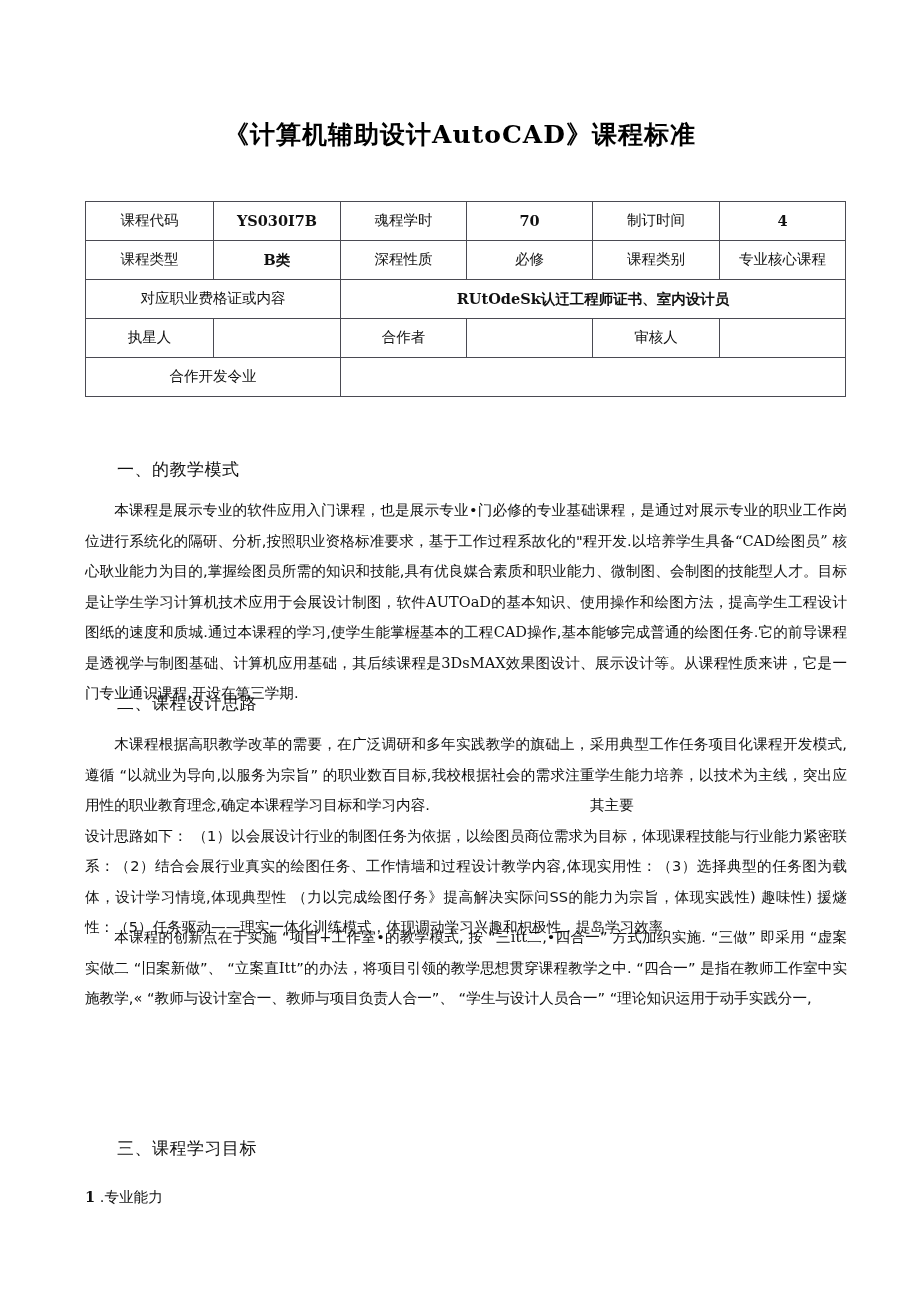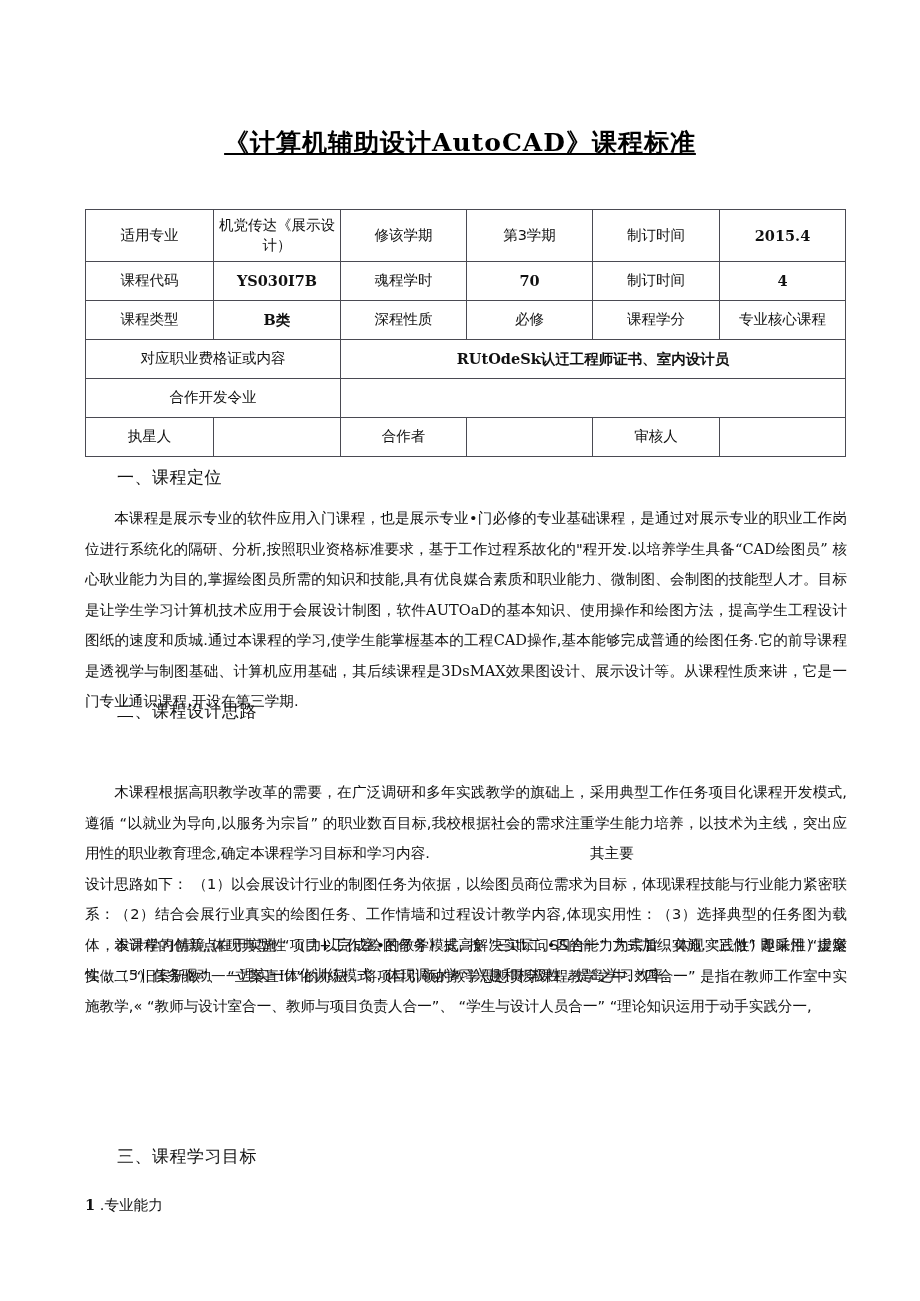--- a/index.html
+++ b/index.html
@@ -31,11 +31,10 @@
     font-size: 25px;
     font-weight: 700;
     letter-spacing: 1px;
-    margin: 16px;
+    margin: 8px;
     padding-top: 112px;
     line-height: 1.2;
     color: #000;
-    text-decoration: underline;
   }
 
   

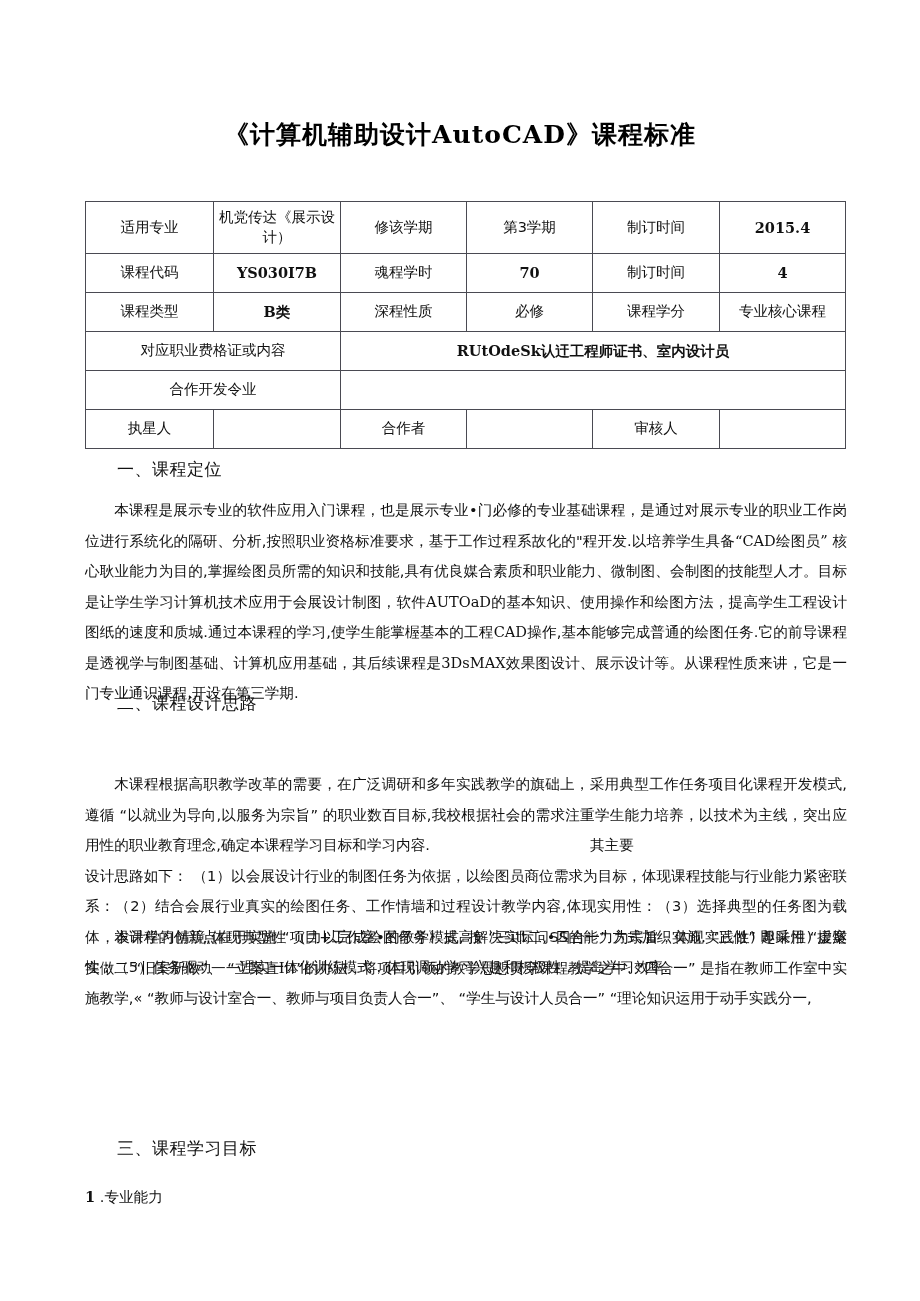--- a/index.html
+++ b/index.html
@@ -142,14 +142,6 @@
     </colgroup>
     <tbody>
       <tr>
-        <td class="tall">适用专业</td>
-        <td class="tall">机党传达《展示设计）</td>
-        <td class="tall">修该学期</td>
-        <td class="tall">第3学期</td>
-        <td class="tall">制订时间</td>
-        <td class="tall bold">2015.4</td>
-      </tr>
-      <tr>
         <td>课程代码</td>
         <td class="bold">YS030I7B</td>
         <td>魂程学时</td>

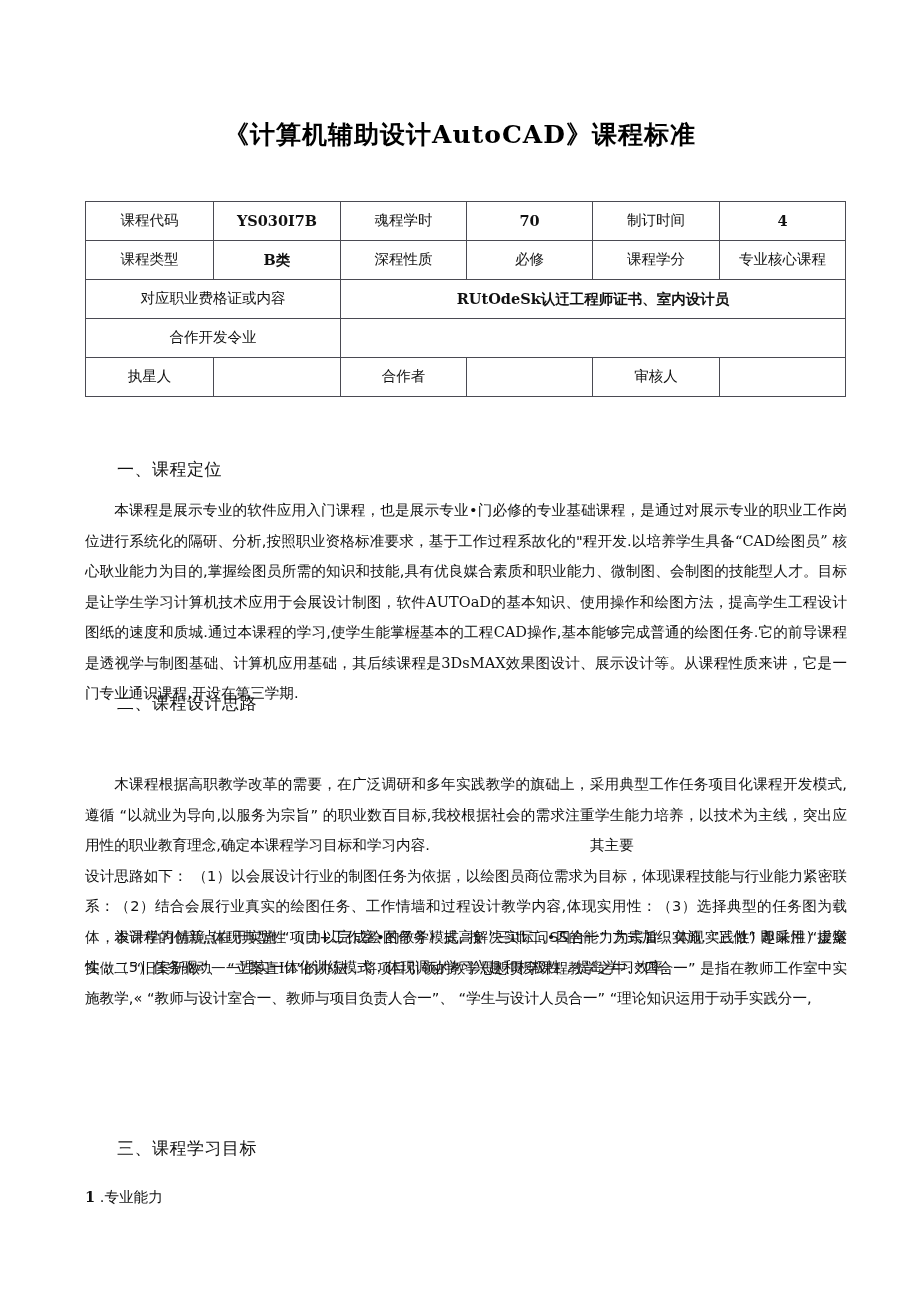--- a/index.html
+++ b/index.html
@@ -154,7 +154,7 @@
         <td class="bold">B类</td>
         <td>深程性质</td>
         <td>必修</td>
-        <td>课程学分</td>
+        <td>课程类别</td>
         <td>专业核心课程</td>
       </tr>
       <tr>

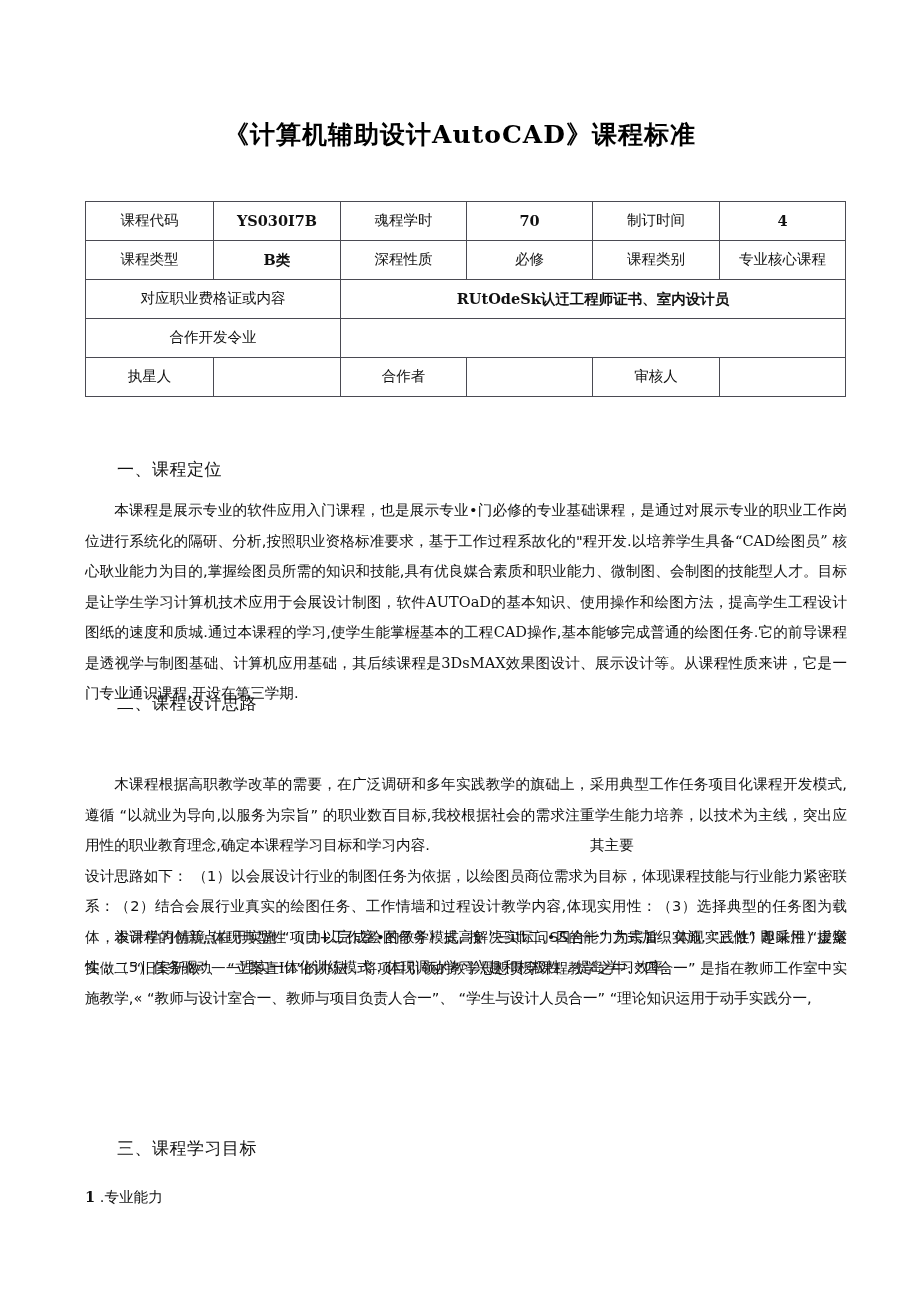--- a/index.html
+++ b/index.html
@@ -162,10 +162,6 @@
         <td colspan="4" class="bold">RUtOdeSk认迀工程师证书、室内设计员</td>
       </tr>
       <tr>
-        <td colspan="2">合作开发令业</td>
-        <td colspan="4"></td>
-      </tr>
-      <tr>
         <td>执星人</td>
         <td></td>
         <td>合作者</td>
@@ -173,6 +169,10 @@
         <td>审核人</td>
         <td></td>
       </tr>
+      <tr>
+        <td colspan="2">合作开发令业</td>
+        <td colspan="4"></td>
+      </tr>
     </tbody>
   </table>
 

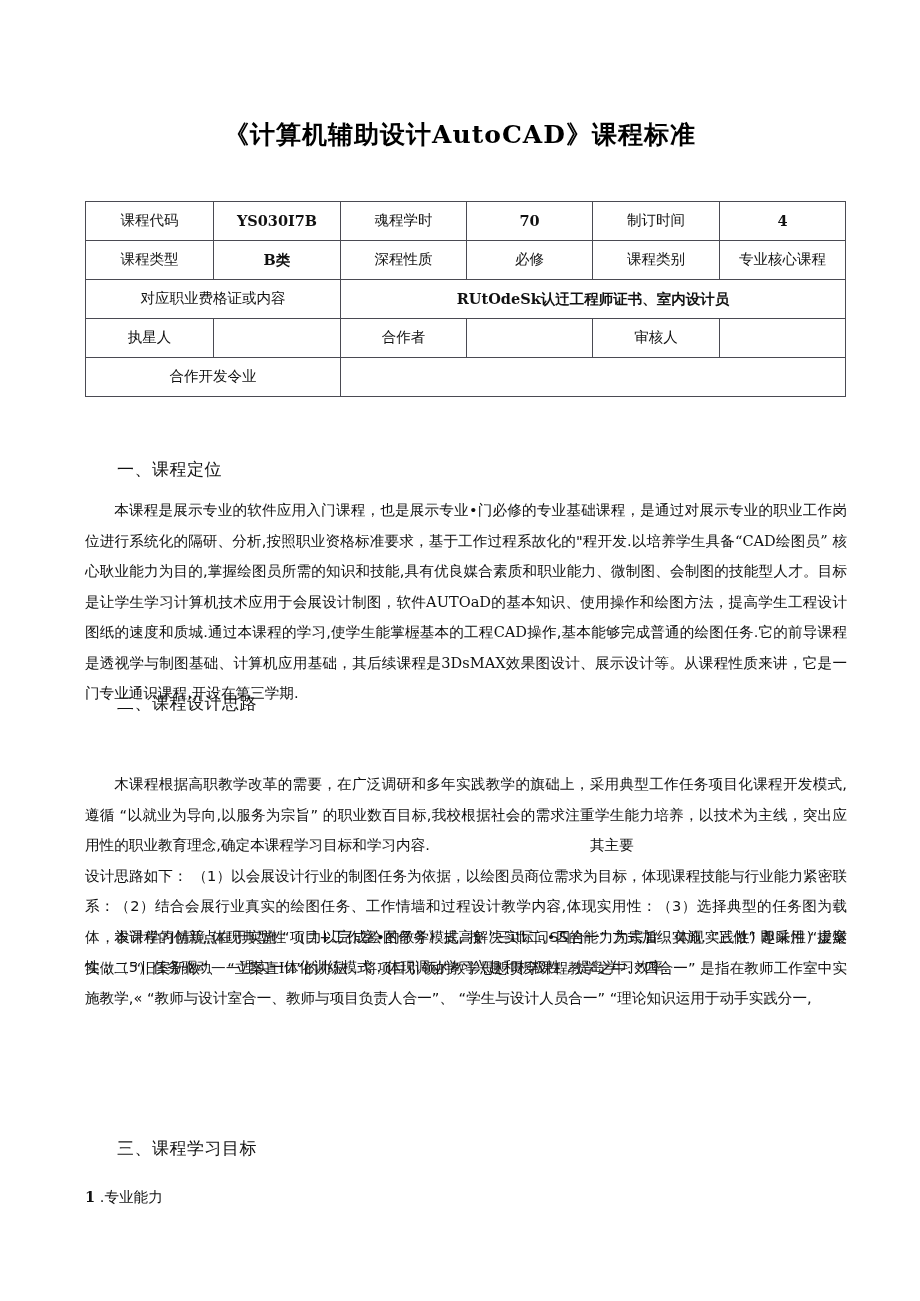--- a/index.html
+++ b/index.html
@@ -176,7 +176,7 @@
     </tbody>
   </table>
 
-  <div class="section-h h-pos-1">一、课程定位</div>
+  <div class="section-h h-pos-1">一、的教学模式</div>
 
   <div class="body-block blk-1">
     <p><span>本课程是展示专业的软件应用入门课程，也是展示专业•门必修的专业基础课程，是通过对展示专业的职业工作岗位进行系统化的隔研、分析,按照职业资格标准要求，基于工作过程系故化的"程开发.以培养学生具备</span><span class="bd">“CAD绘图员”</span><span> 核心耿业能力为目的,掌握绘图员所需的知识和技能,具有优良媒合素质和职业能力、微制图、会制图的技能型人才。目标是让学生学习计算机技术应用于会展设计制图，软件</span><span class="bd">AUTOaD</span><span>的基本知识、使用操作和绘图方法，提高学生工程设计图纸的速度和质城.通过本课程的学习,使学生能掌楃基本的工程</span><span class="bd">CAD</span><span>操作,基本能够完成普通的绘图任务.它的前导课程是透视学与制图基础、计算机应用基础，其后续课程是</span><span class="bd">3DsMAX</span><span>效果图设计、展示设计等。从课程性质来讲，它是一门专业通识课程,开设在第三学期.</span></p>

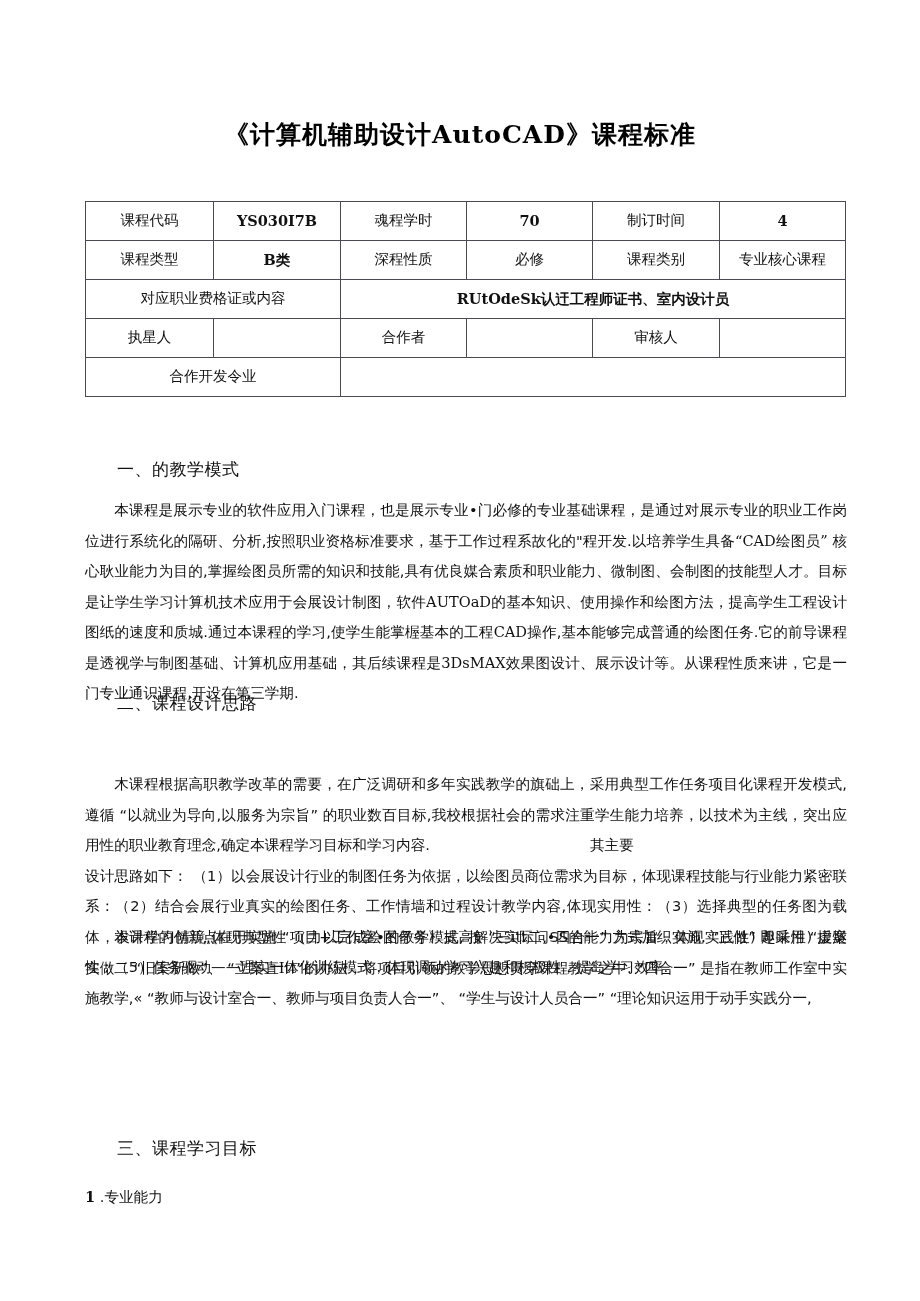--- a/index.html
+++ b/index.html
@@ -107,7 +107,7 @@
   .spacer-gap { display: inline-block; width: 160px; }
 
   .blk-1 { top: 487px; }
-  .blk-2 { top: 721px; margin-top: 40px; }
+  .blk-2 { top: 721px; }
   .blk-3 { top: 914px; }
   .blk-4 { top: 1037px; }
 

